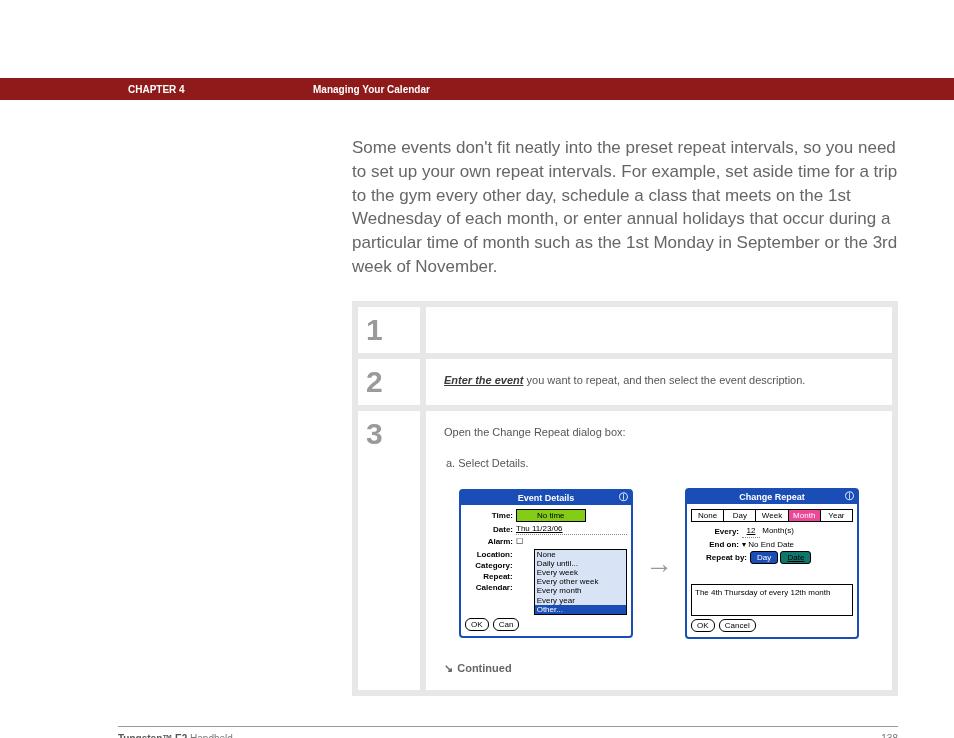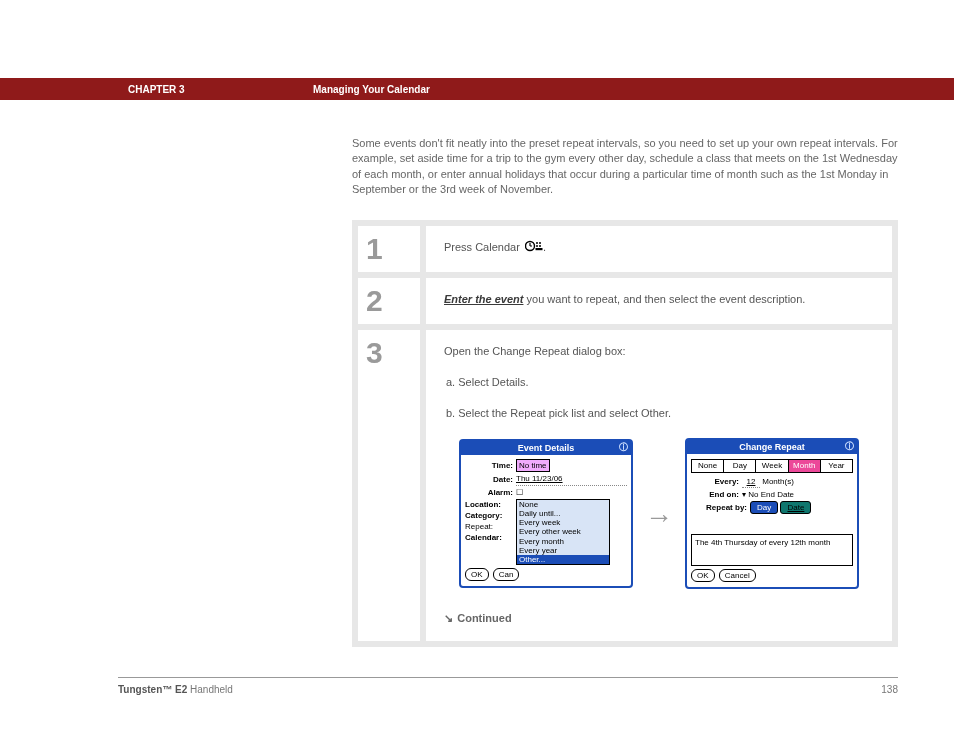--- a/index.html
+++ b/index.html
@@ -163,7 +163,7 @@
 <body>
 
 <div class="header-bar">
-  <span class="header-chapter">CHAPTER 3</span>
+  <span class="header-chapter">CHAPTER 4</span>
   <span class="header-title">Managing Your Calendar</span>
 </div>
 

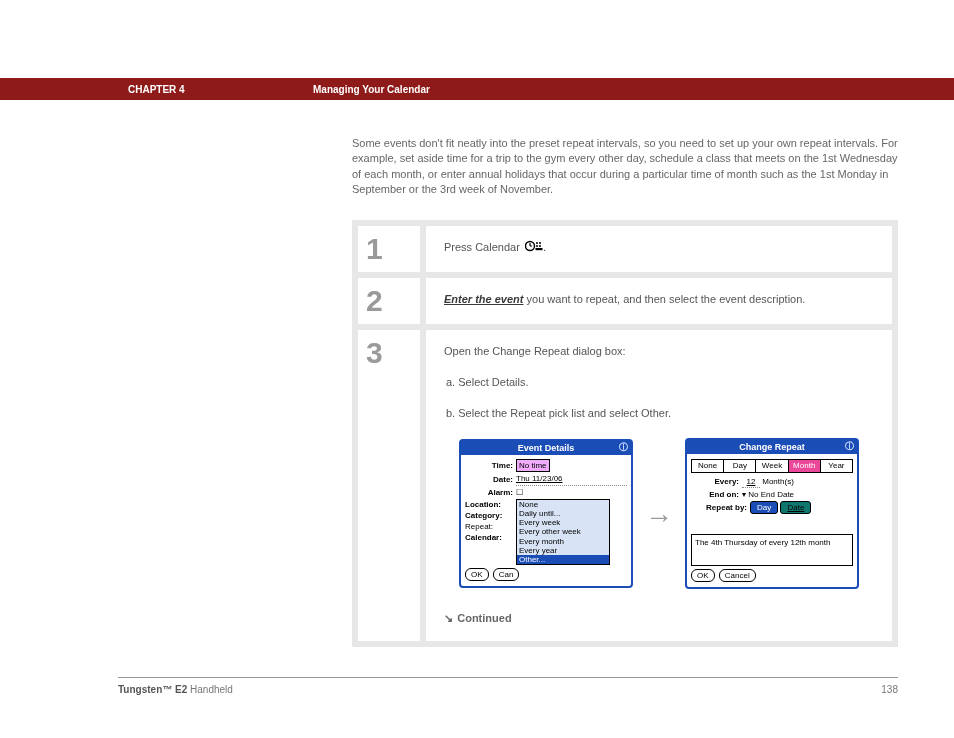--- a/index.html
+++ b/index.html
@@ -36,7 +36,7 @@
     margin: 0 0 6px 0;
   }
   .intro {
-    font-size: 11px;
+    font-size: 17px;
     line-height: 1.4;
     color: #666;
     margin-bottom: 22px;

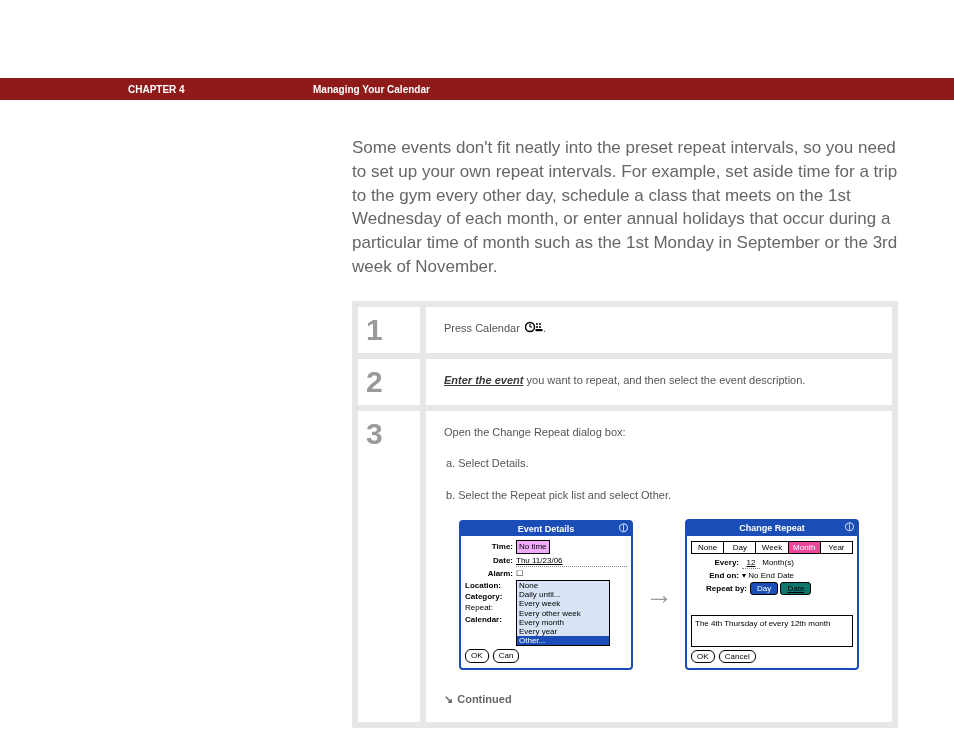--- a/index.html
+++ b/index.html
@@ -174,21 +174,6 @@
 
     <div class="step">
       <div class="stepnum">1</div>
-      <div class="stepbody">
-        <span>Press Calendar </span>
-        <span class="calicon">
-          <svg width="18" height="12" viewBox="0 0 18 12">
-            <circle cx="5" cy="6" r="4.5" fill="none" stroke="#000" stroke-width="1.4"></circle>
-            <line x1="5" y1="6" x2="5" y2="3" stroke="#000" stroke-width="1.2"></line>
-            <line x1="5" y1="6" x2="7" y2="6" stroke="#000" stroke-width="1.2"></line>
-            <circle cx="12" cy="3" r="1" fill="#000"></circle>
-            <circle cx="15" cy="3" r="1" fill="#000"></circle>
-            <circle cx="12" cy="6" r="1" fill="#000"></circle>
-            <circle cx="15" cy="6" r="1" fill="#000"></circle>
-            <rect x="10.5" y="8" width="7" height="2.2" fill="#000"></rect>
-          </svg>
-        </span><span>.</span>
-      </div>
     </div>
 
     <div class="step">

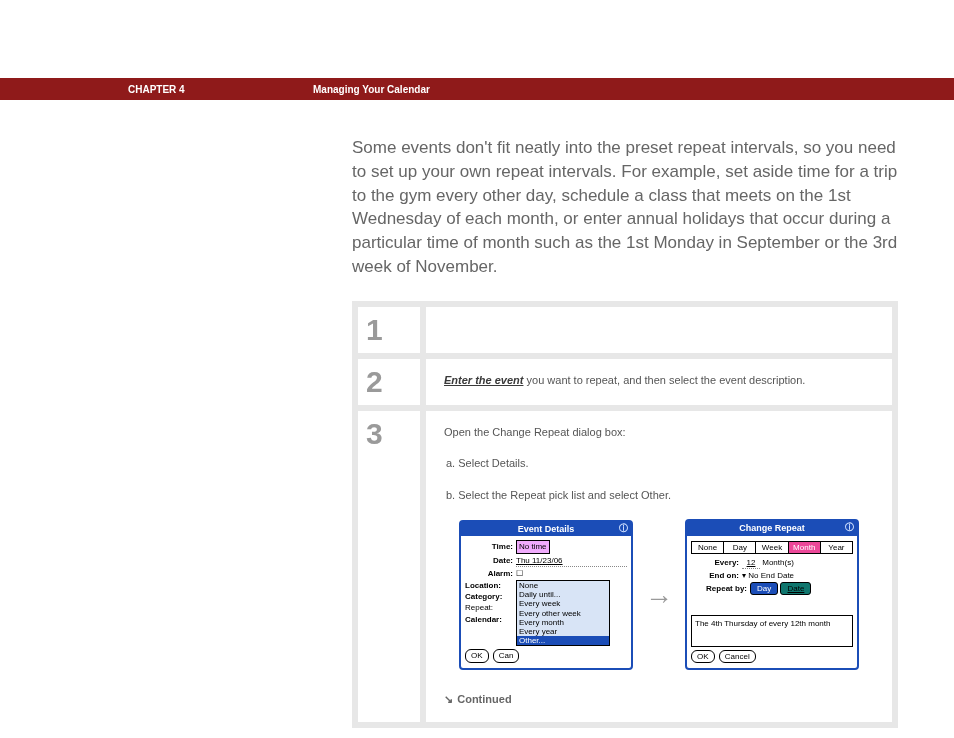--- a/index.html
+++ b/index.html
@@ -189,7 +189,6 @@
         <div>Open the Change Repeat dialog box:</div>
         <div class="sublist">
           <div>a.  Select Details.</div>
-          <div>b.  Select the Repeat pick list and select Other.</div>
         </div>
 
         <div class="shots">

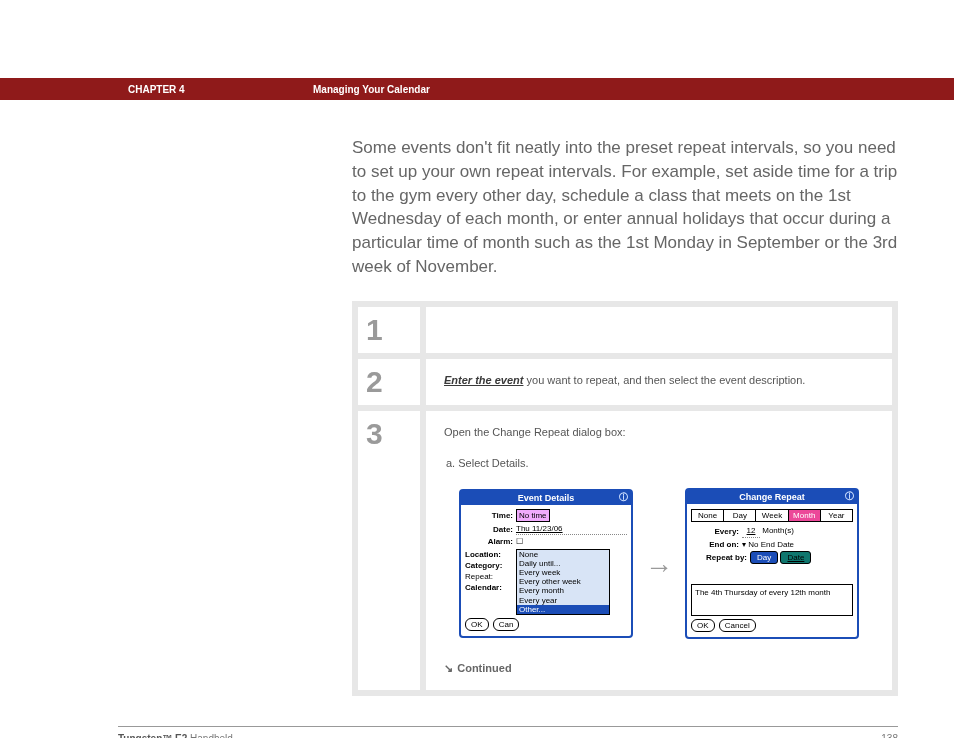--- a/index.html
+++ b/index.html
@@ -115,7 +115,7 @@
   .palm-row { display: flex; align-items: center; margin: 1px 0; }
   .palm-lbl { width: 48px; text-align: right; font-weight: bold; padding-right: 3px; }
   .palm-val { flex: 1; }
-  .boxed { border: 1px solid #000; padding: 0 2px; display: inline-block; background: #f0abfc; }
+  .boxed { border: 1px solid #000; padding: 0 20px; display: inline-block; background: #84cc16; }
   .underline { border-bottom: 1px dotted #888; text-decoration: underline; }
   .dropdown {
     border: 1px solid #000; background: #d8e4f6; width: 92px;

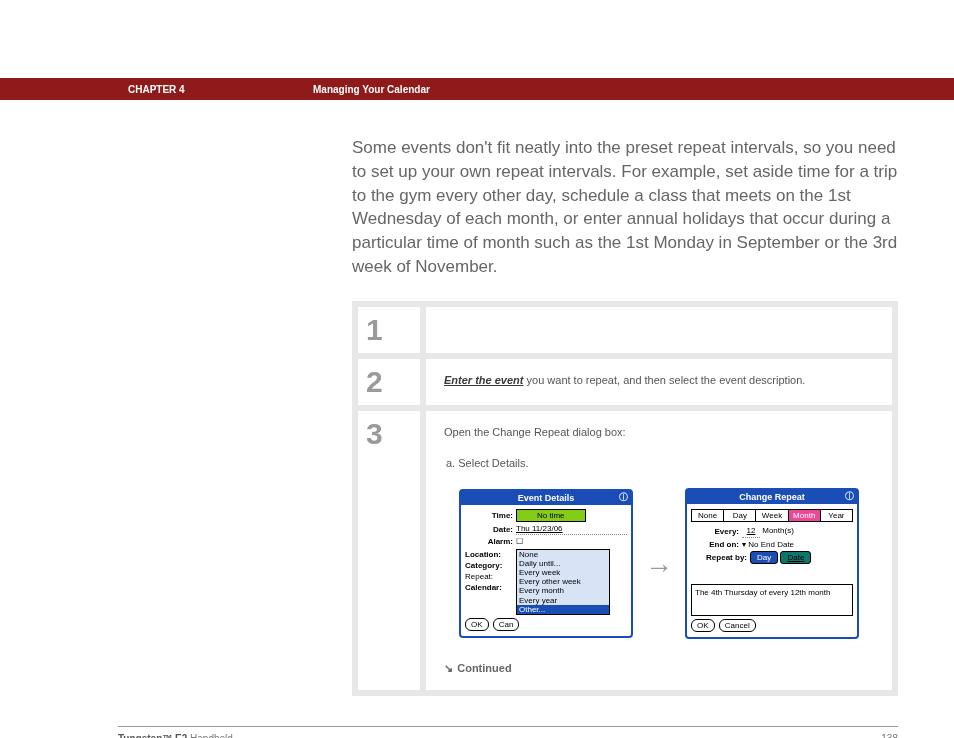--- a/index.html
+++ b/index.html
@@ -212,7 +212,7 @@
                 <span class="palm-val">☐</span>
               </div>
               <div class="palm-row" style="align-items:flex-start">
-                <div style="width:48px;padding-right:3px">
+                <div style="width:48px;text-align:right;padding-right:21px">
                   <div style="font-weight:bold">Location:</div>
                   <div style="font-weight:bold">Category:</div>
                   <div style="font-weight:normal">Repeat:</div>

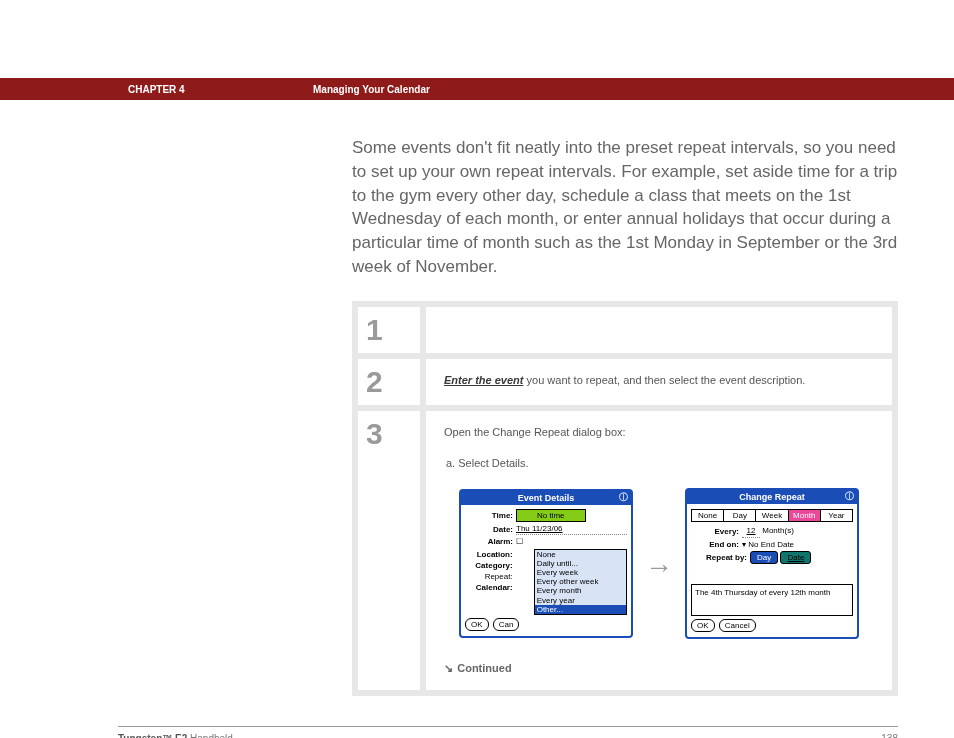--- a/index.html
+++ b/index.html
@@ -215,7 +215,7 @@
                 <div style="width:48px;text-align:right;padding-right:21px">
                   <div style="font-weight:bold">Location:</div>
                   <div style="font-weight:bold">Category:</div>
-                  <div style="font-weight:normal">Repeat:</div>
+                  <div style="font-weight:bold">Repeat:</div>
                   <div style="font-weight:bold">Calendar:</div>
                 </div>
                 <div class="dropdown">

